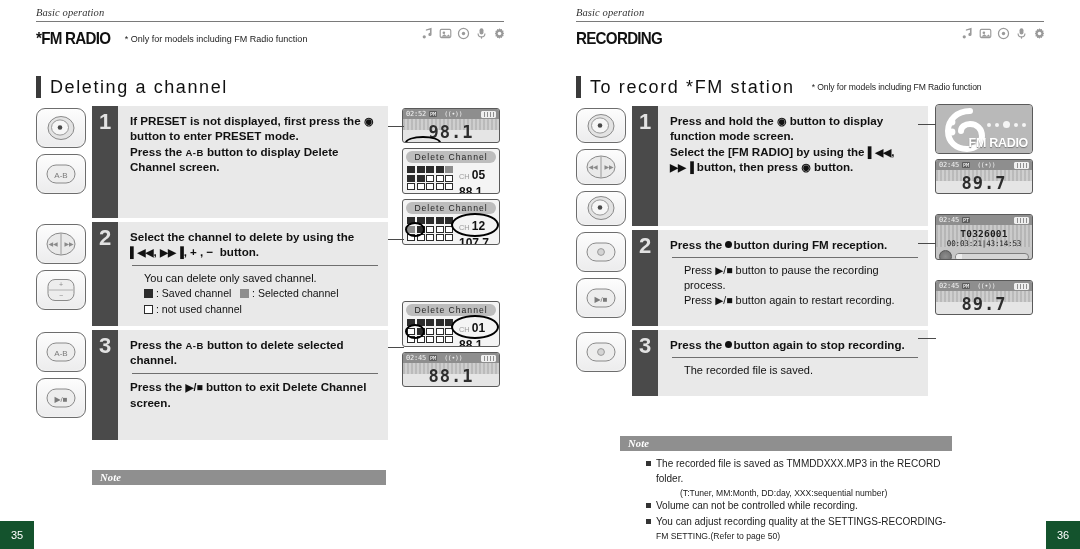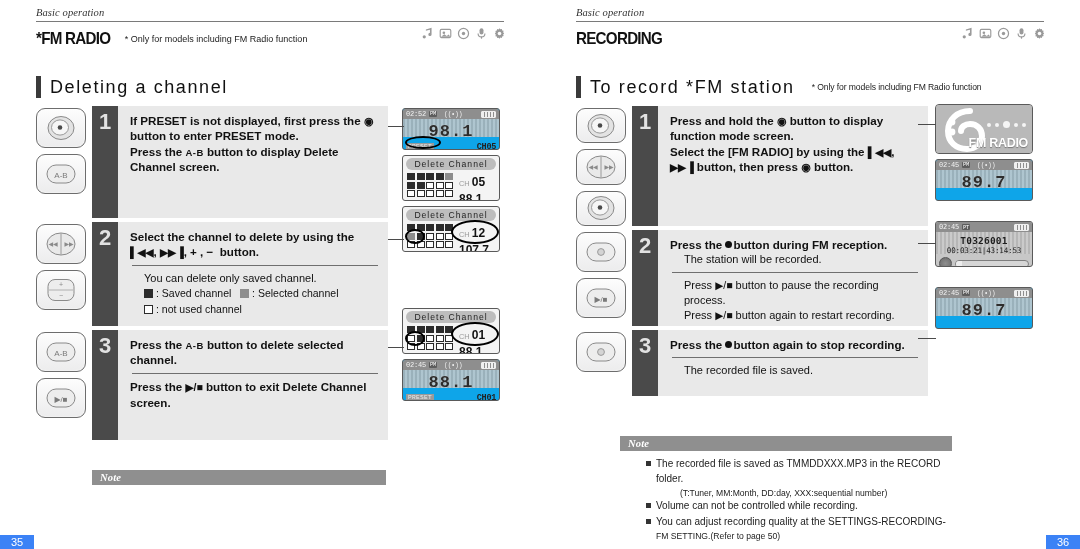--- a/index.html
+++ b/index.html
@@ -88,7 +88,7 @@
     font-family:"DejaVu Sans Mono", monospace;
     margin-bottom:5px;
   }
-  .lcd.radio { height:42px; background:#0ea5e9;font-family:Liberation Mono, monospace; }
+  .lcd.radio { height:35px; background:#e5e5e5; }
   .lcd-stripes {
     position:absolute; left:0; right:0; top:10px; bottom:12px;
     background:repeating-linear-gradient(90deg,#b3b3b3 0 2px, #cbcbcb 2px 4px);

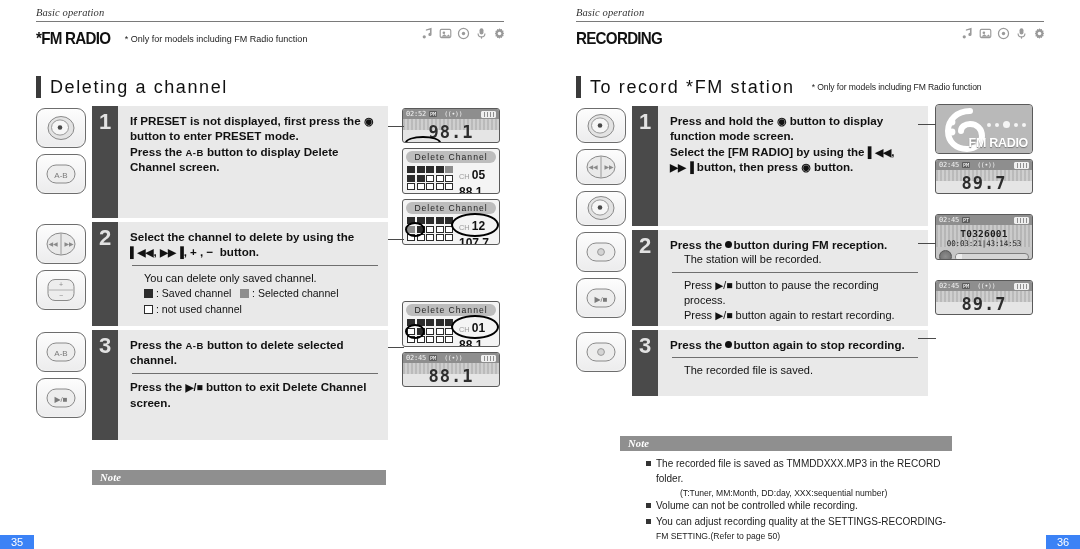--- a/index.html
+++ b/index.html
@@ -538,7 +538,6 @@
         <div class="numcol">2</div>
         <div class="body">
           <div class="lead">Press the <span class="rec-dot"></span>button during FM reception.</div>
-          <div class="sub">The station will be recorded.</div>
           <div class="divider"></div>
           <div class="sub">Press <span class="g">▶/■</span> button to pause the recording process.</div>
           <div class="sub">Press <span class="g">▶/■</span> button again to restart recording.</div>

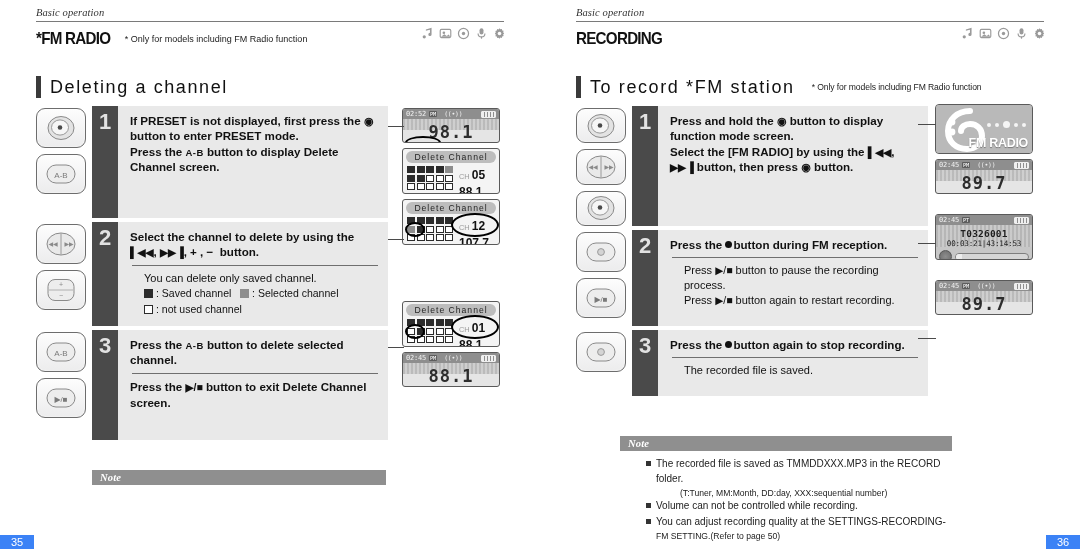--- a/index.html
+++ b/index.html
@@ -175,7 +175,7 @@
   .note-cont { font-size:8.6px; line-height:1.45; color:#222; padding-left:10px; }
 
   
-  .pgnum { position:absolute; bottom:0; width:34px; height:14px; background:#3b82f6;
+  .pgnum { position:absolute; bottom:0; width:34px; height:28px; background:#14532d;
            color:#fff; font-size:11px; display:flex; align-items:center; justify-content:center;
            font-family:"Liberation Sans", sans-serif; }
   .pgnum.left { left:0; }

